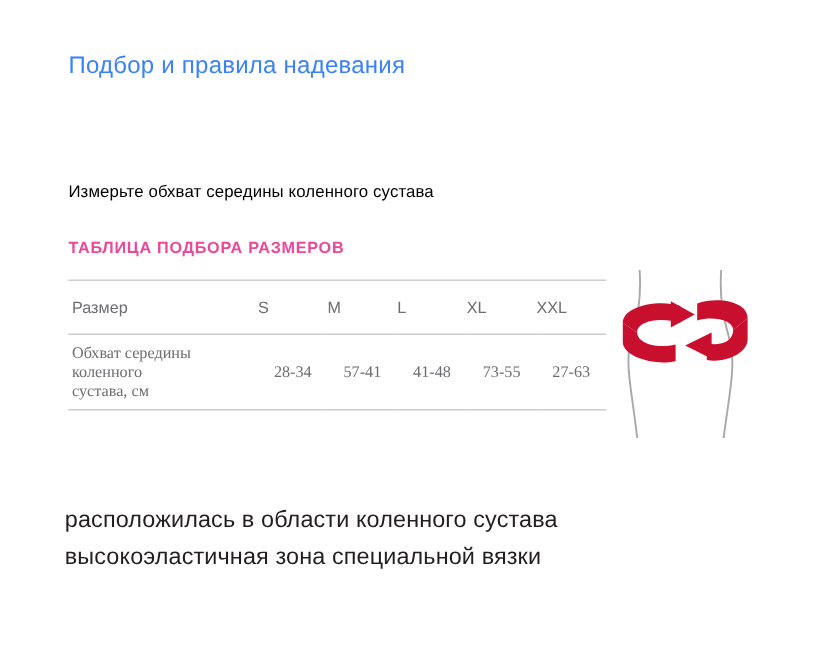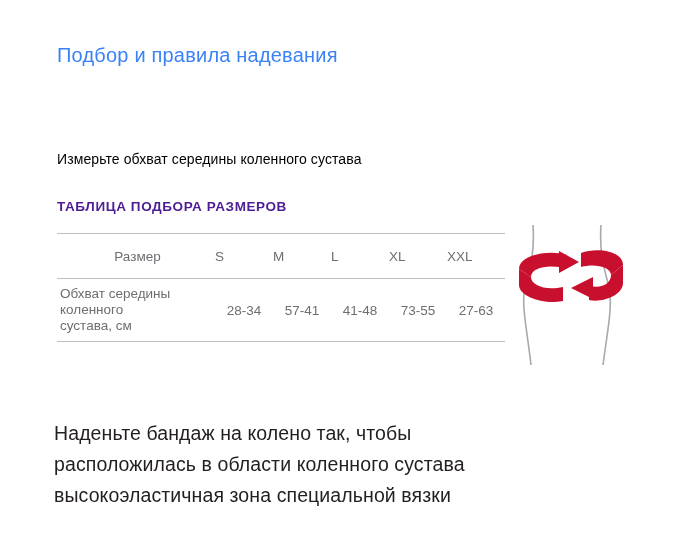--- a/index.html
+++ b/index.html
@@ -54,7 +54,7 @@
     font-size: 13.5px;
     font-weight: bold;
     letter-spacing: 0.6px;
-    color: #4c1d95;
+    color: #ec4899;
     margin-bottom: 19px;
   }
   table.size-table {

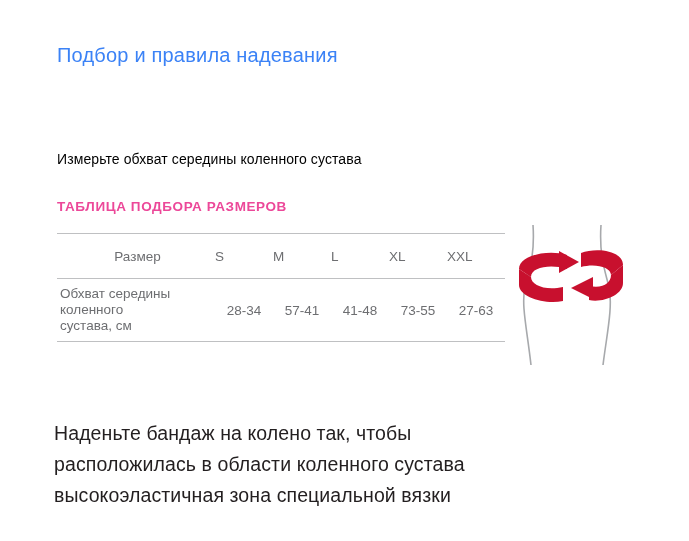--- a/index.html
+++ b/index.html
@@ -80,7 +80,6 @@
   tr.head-row th.label-col {
     width: 155px;
     padding-left: 3px;
-    text-align: center;
   }
   tr.head-row th.sz {
     width: 58px;

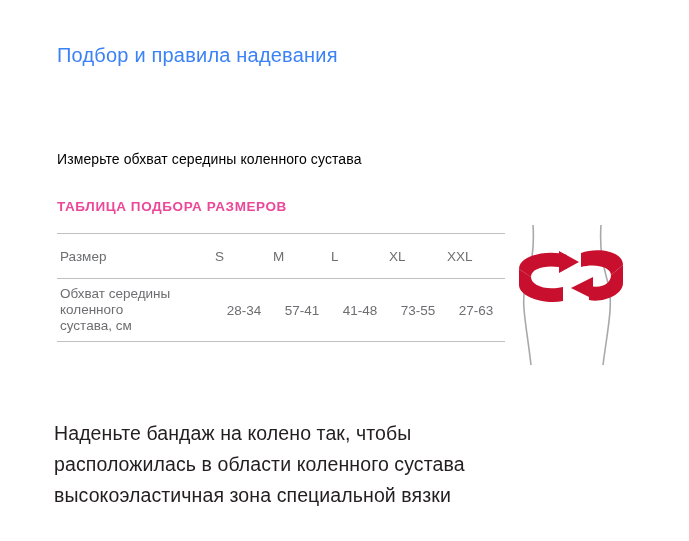--- a/index.html
+++ b/index.html
@@ -90,6 +90,7 @@
     height: 62px;
     font-size: 13.5px;
     color: #6d6e71;
+    font-family: Liberation Serif, serif;
   }
   tr.data-row td.label-col {
     padding-left: 3px;

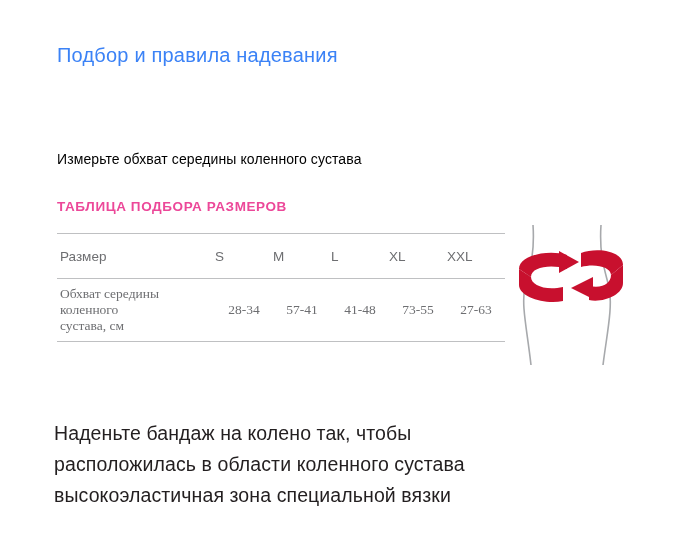--- a/index.html
+++ b/index.html
@@ -180,7 +180,6 @@
   </div>
 
   <div class="instructions-bottom">
-    <div>Наденьте бандаж на колено так, чтобы</div>
     <div>расположилась в области коленного сустава</div>
     <div>высокоэластичная зона специальной вязки</div>
   </div>

